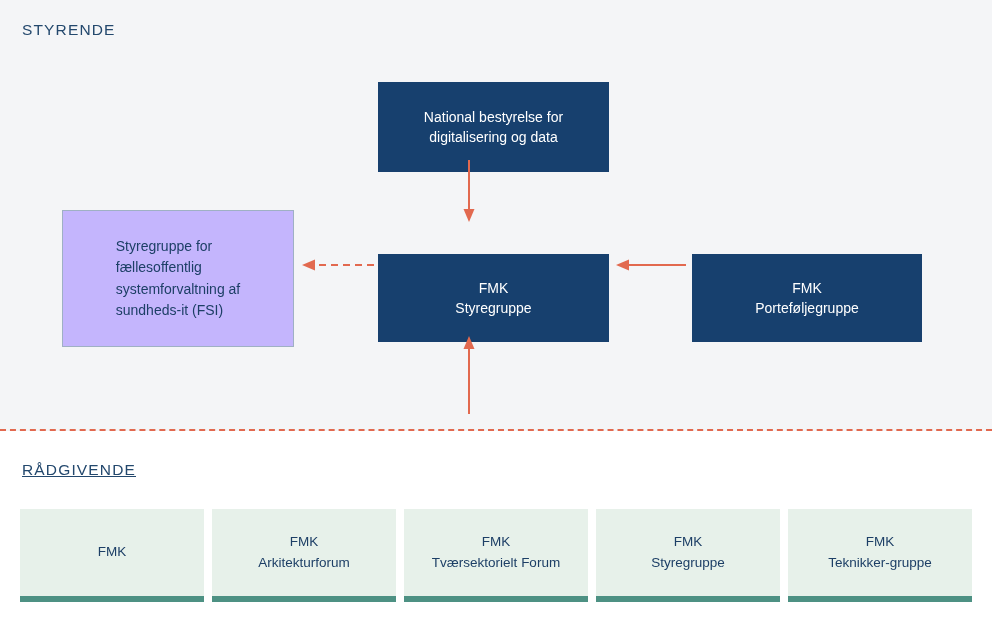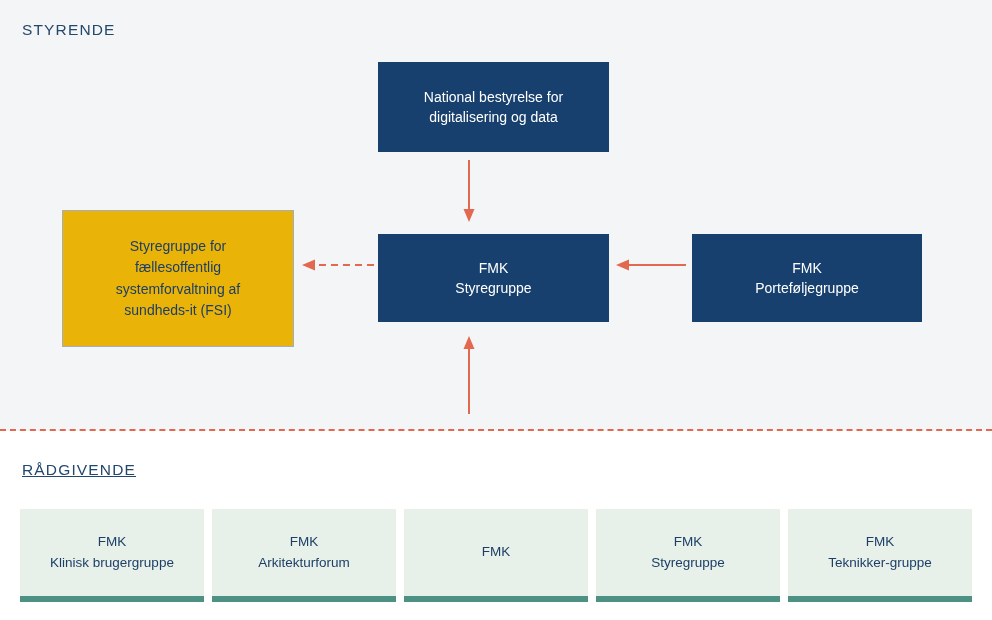--- a/index.html
+++ b/index.html
@@ -63,6 +63,7 @@
     line-height: 1.45;
     box-sizing: border-box;
     padding: 6px 10px;
+    margin-top: 20px;
   }
   .node-top     { left: 378px; top: 62px;  width: 231px; height: 90px; }
   .node-center  { left: 378px; top: 234px; width: 231px; height: 88px; }

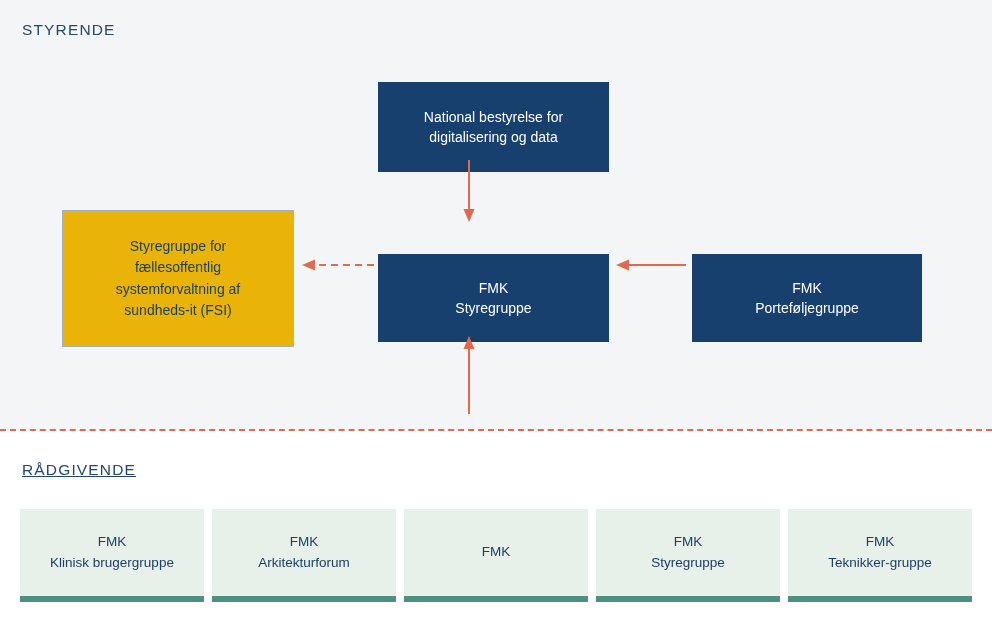--- a/index.html
+++ b/index.html
@@ -74,13 +74,13 @@
     position: absolute;
     left: 62px; top: 210px;
     width: 232px; height: 137px;
-    background: #eab308;
+    background: #c4b5fd;
     border: 1px solid #9fb0c4;
     color: #1d3f66;
     display: flex;
     align-items: center;
     justify-content: center;
-    text-align: center;
+    text-align: left;
     font-size: 14px;
     line-height: 1.52;
     box-sizing: border-box;

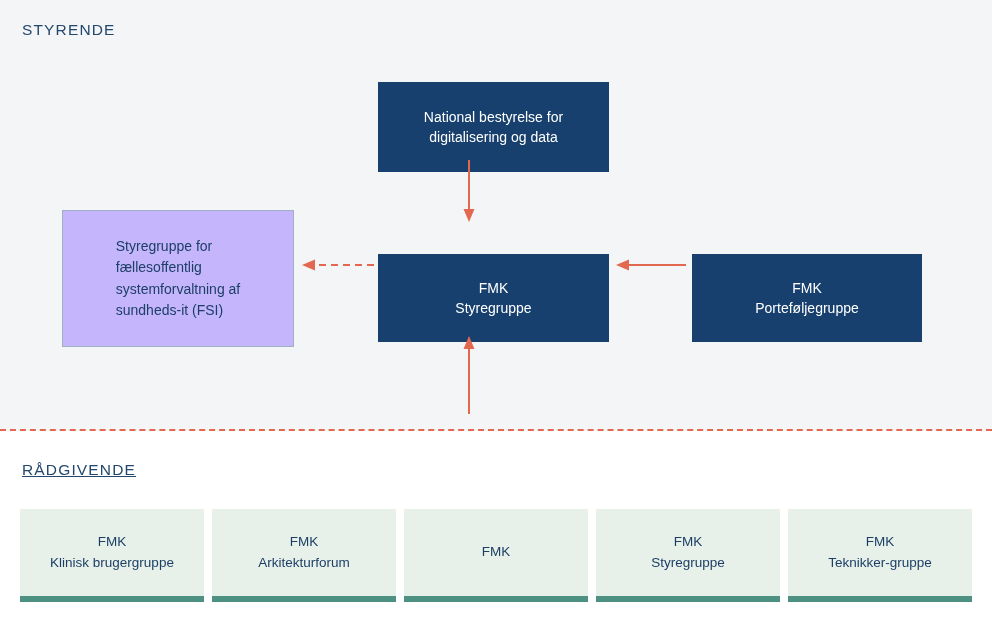--- a/index.html
+++ b/index.html
@@ -190,7 +190,6 @@
 
     <div class="card-green">
       <span>FMK</span>
-      <span>Klinisk brugergruppe</span>
     </div>
 
     <div class="card-green">

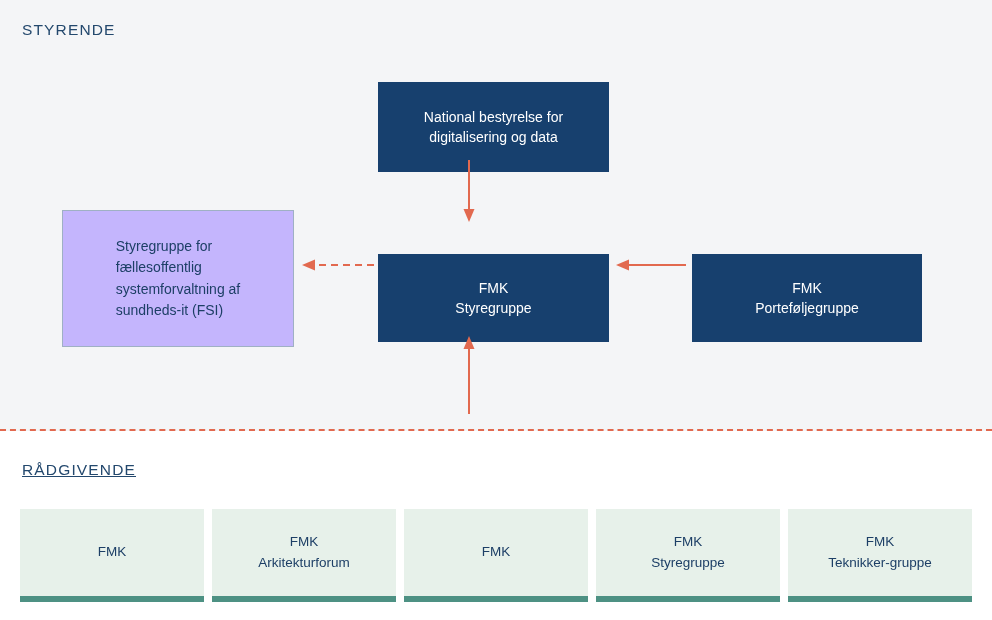--- a/index.html
+++ b/index.html
@@ -199,6 +199,7 @@
 
     <div class="card-green">
       <span>FMK</span>
+      <span>Tværsektorielt Forum</span>
     </div>
 
     <div class="card-green">

